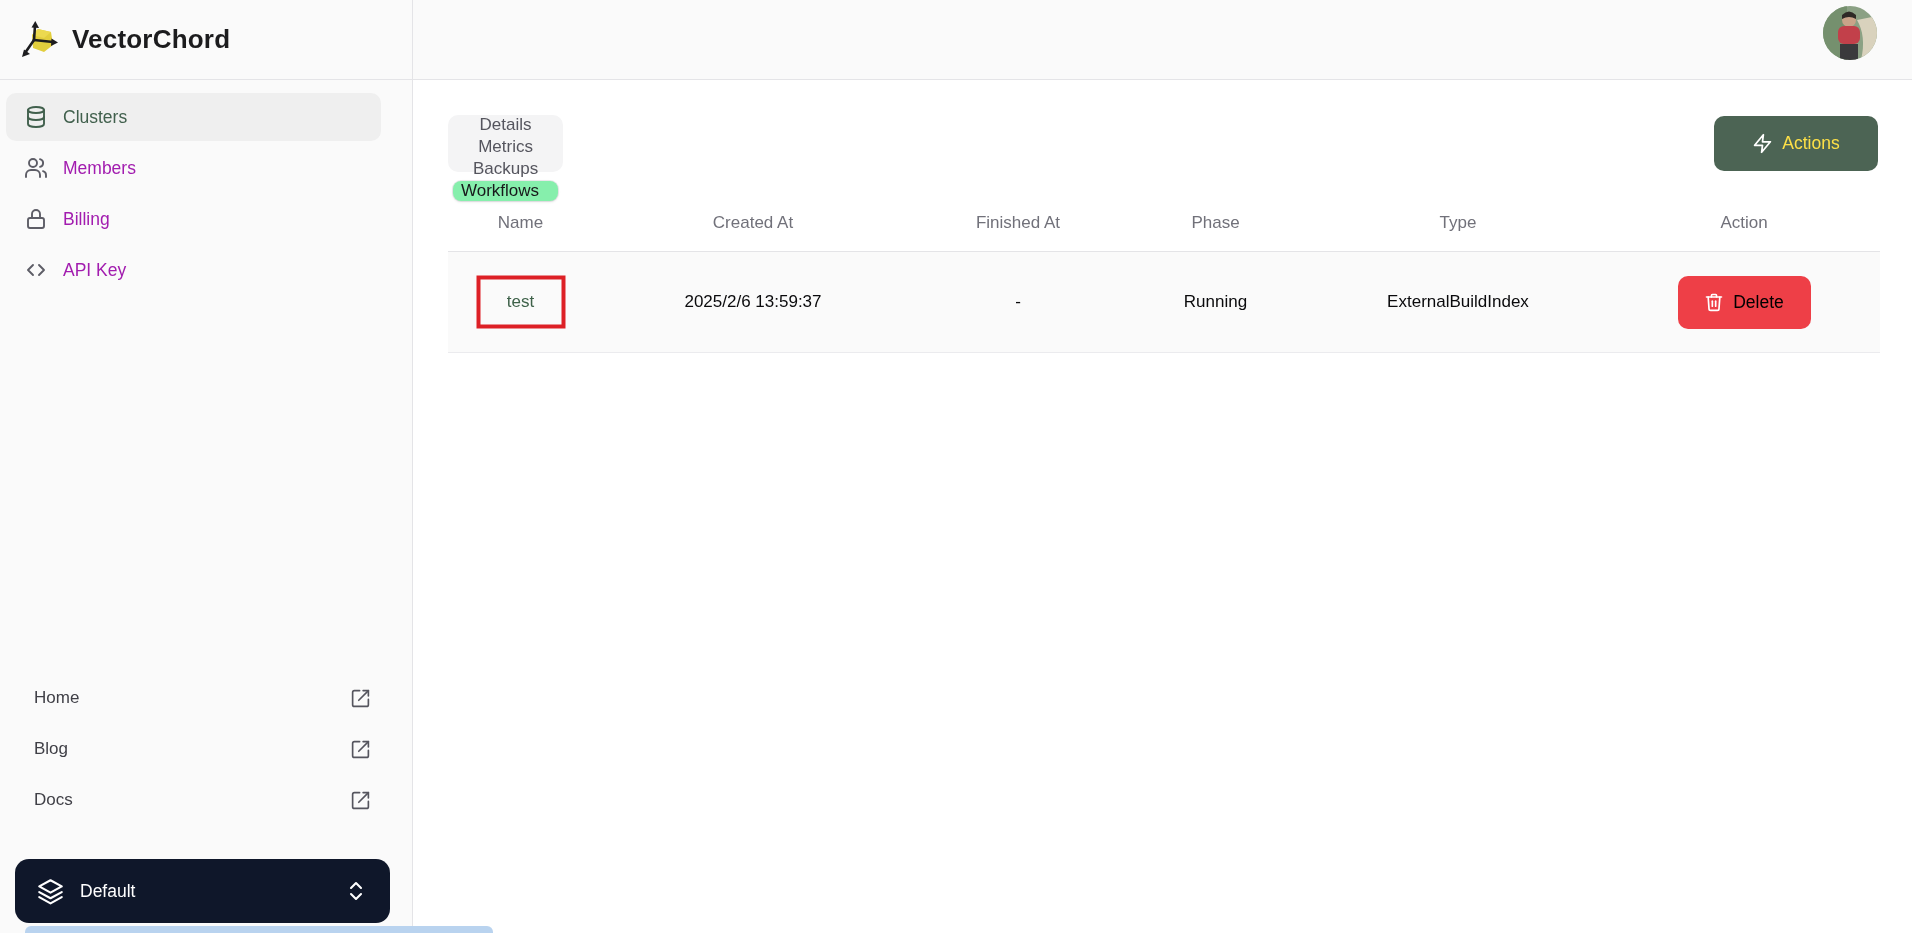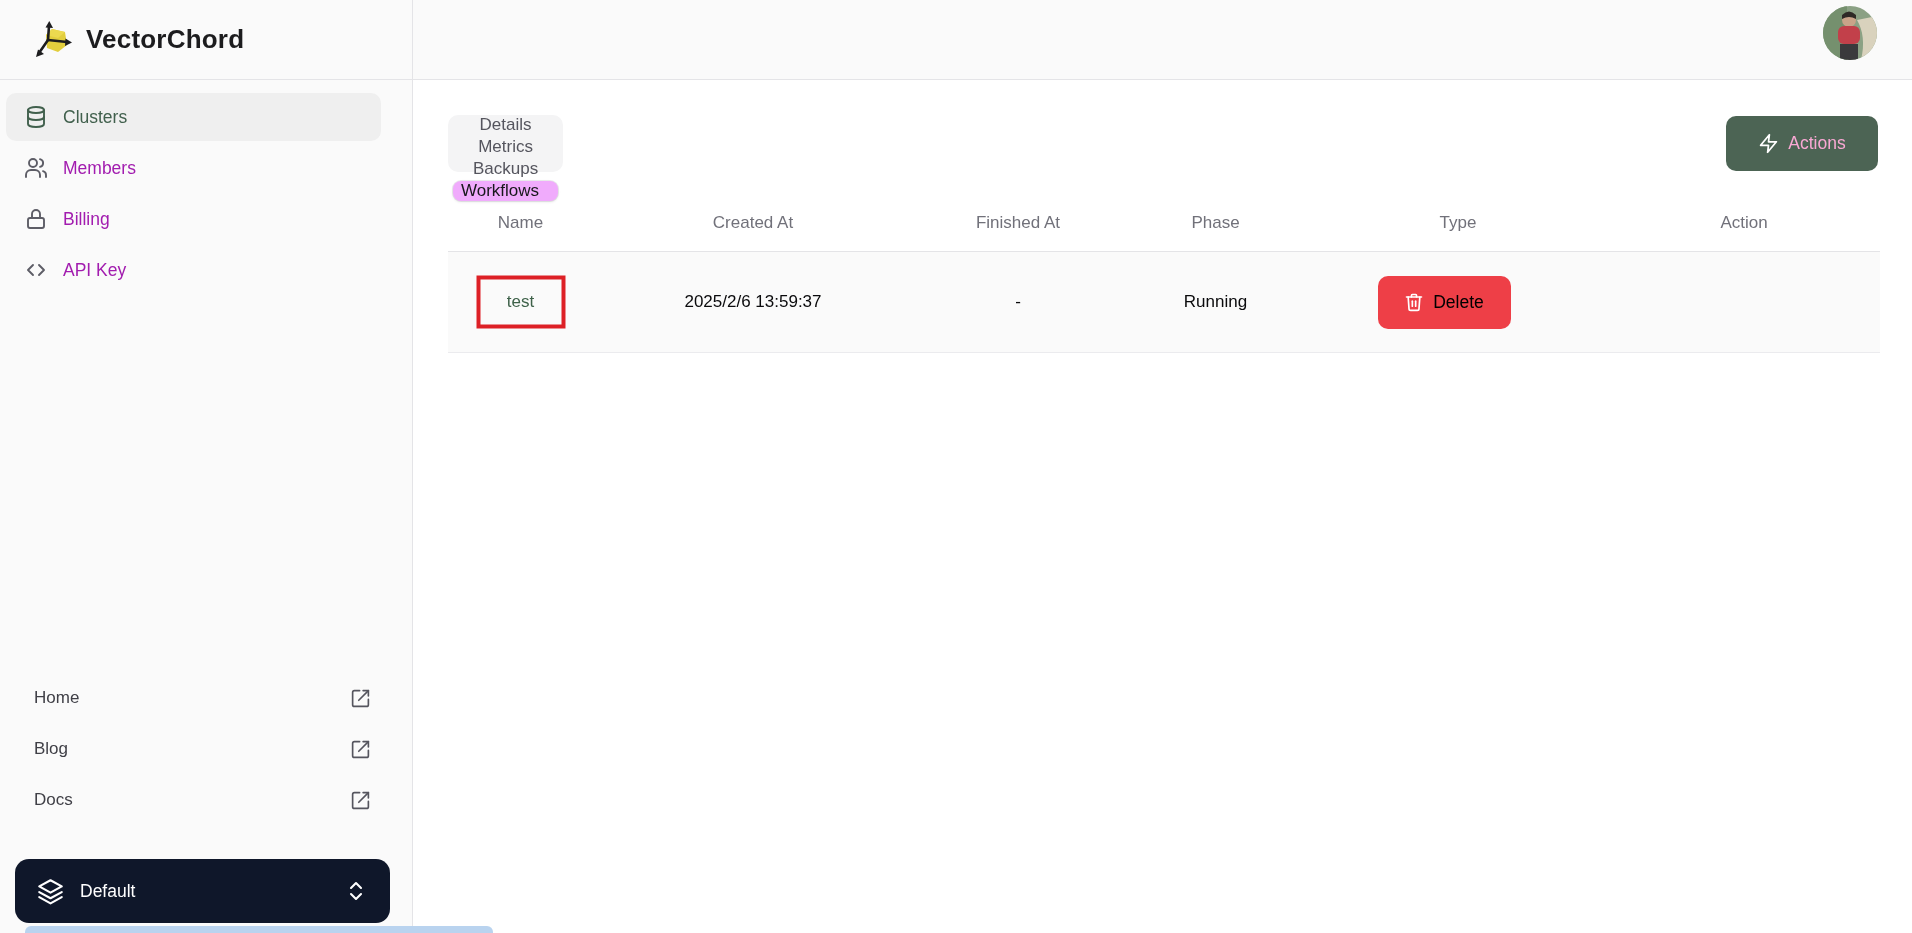--- a/index.html
+++ b/index.html
@@ -18,7 +18,7 @@
   }
   .sidebar-header {
     height:80px; border-bottom:1px solid #e4e4e7;
-    display:flex; align-items:center; padding-left:36px; gap:10px;
+    display:flex; align-items:center; padding-left:22px; gap:10px;
   }
   .logo-text { font-size:26px; font-weight:600; color:#1c1c1e; letter-spacing:.2px; }
   .nav { position:absolute; top:93px; left:6px; width:375px; display:flex; flex-direction:column; gap:3px; }

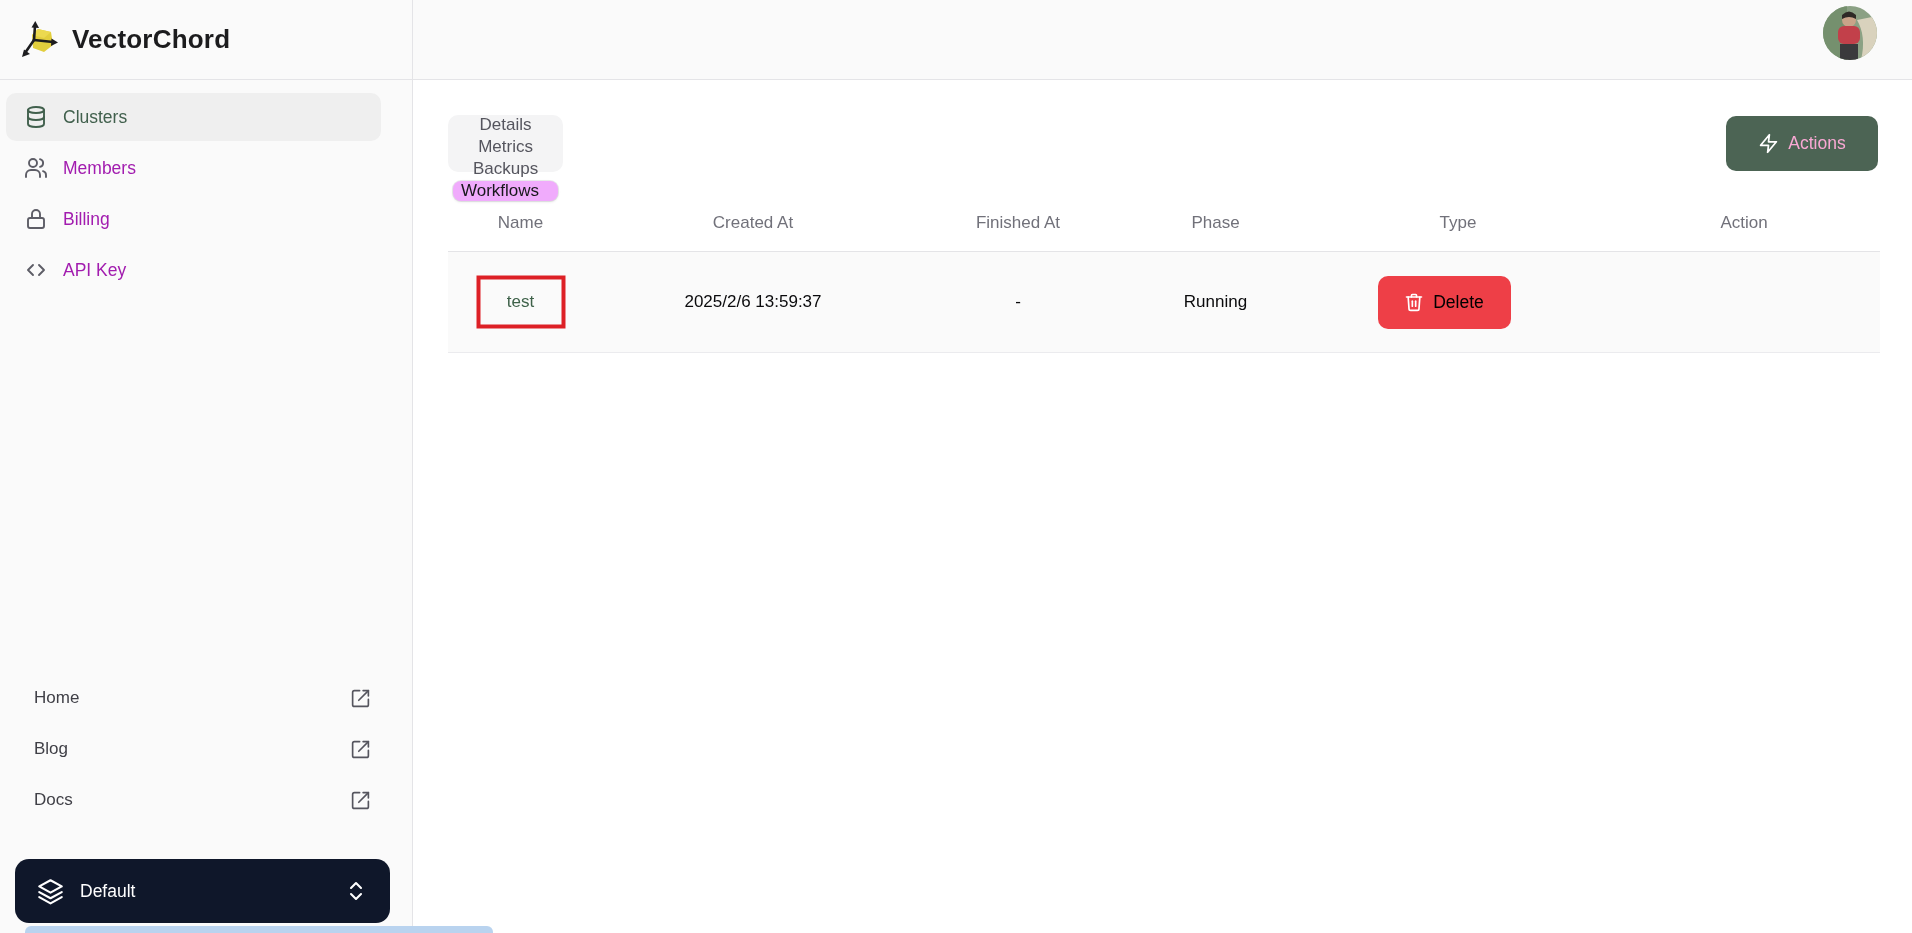--- a/index.html
+++ b/index.html
@@ -67,8 +67,8 @@
     padding-left:8px;
   }
   .actions-btn {
-    position:absolute; right:34px; top:35px; width:152px; height:55px;
-    background:#4c6454; border:none; border-radius:10px; color:#f9a8d4;
+    position:absolute; right:34px; top:35px; width:164px; height:55px;
+    background:#4c6454; border:none; border-radius:10px; color:#fde047;
     font-family:inherit; font-size:17.5px; font-weight:500;
     display:flex; align-items:center; justify-content:center; gap:9px; cursor:pointer;
   }

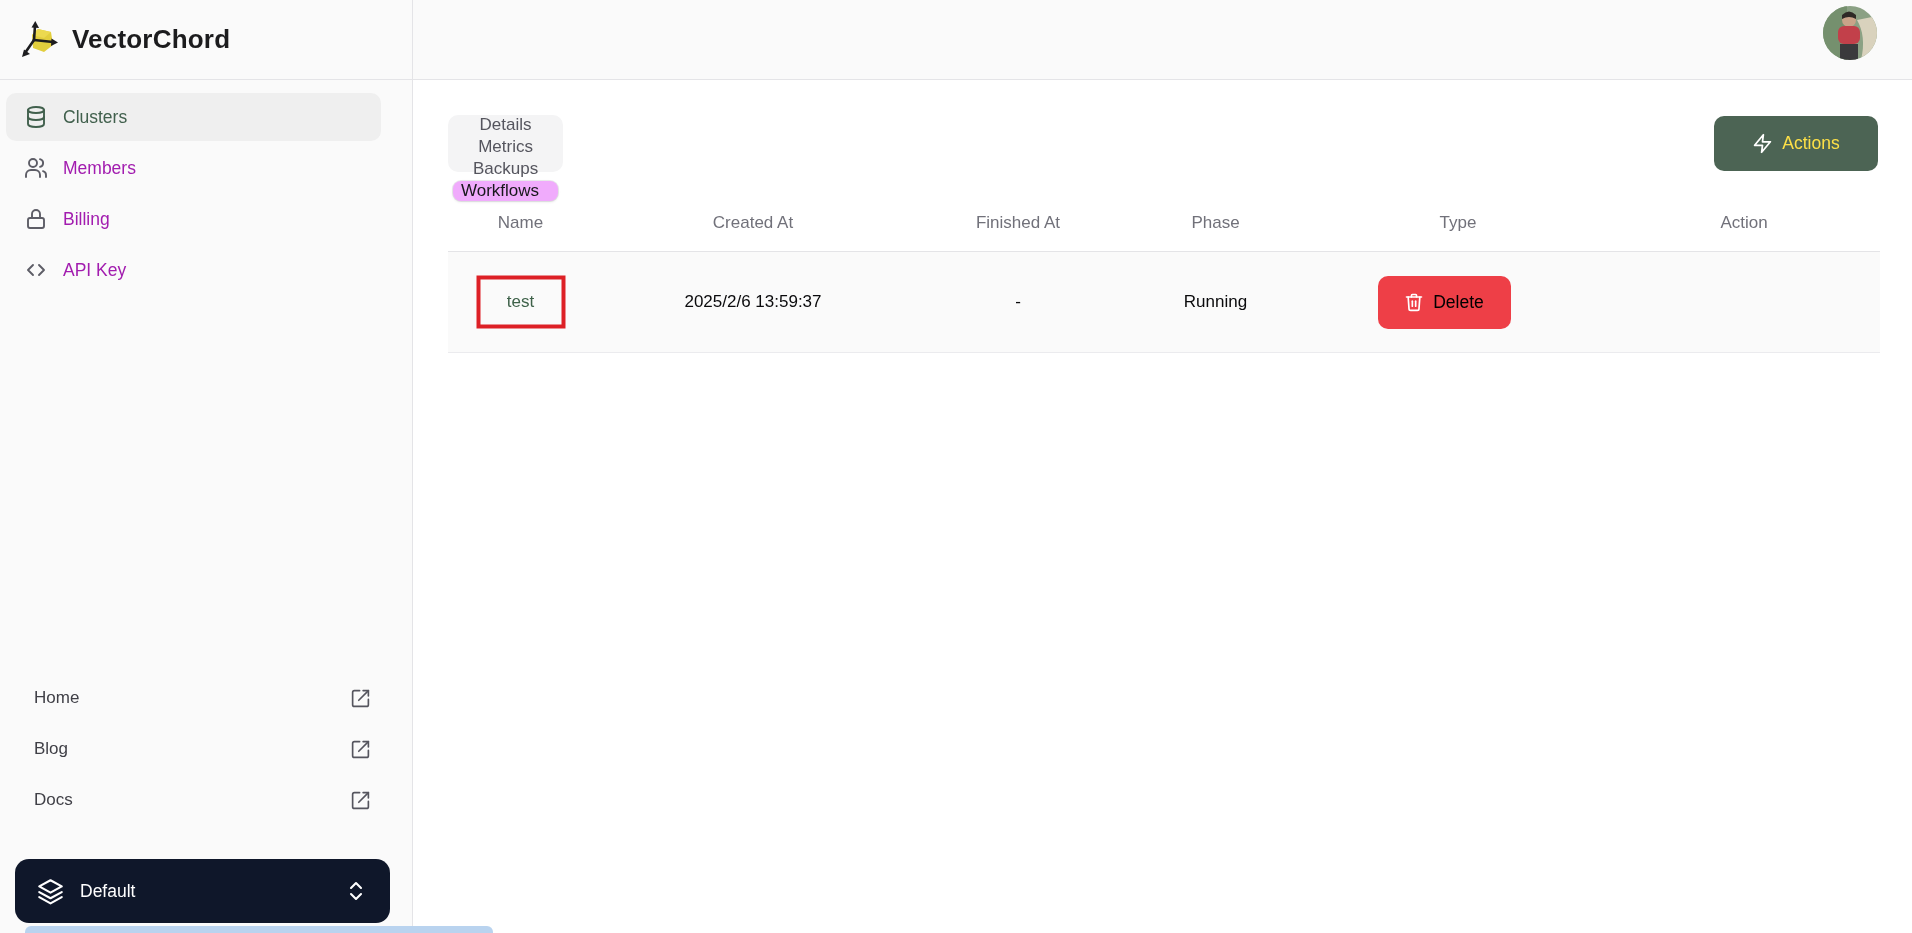--- a/index.html
+++ b/index.html
@@ -62,7 +62,7 @@
     font-size:17px; color:#55555e; border-radius:8px; cursor:pointer; white-space:nowrap;
   }
   .tab.active {
-    background:#f0abfc; color:#18181b; font-weight:500;
+    background:#86efac; color:#18181b; font-weight:500;
     box-shadow:0 1px 3px rgba(0,0,0,.10), 0 0 0 1px #ececee;
     padding-left:8px;
   }

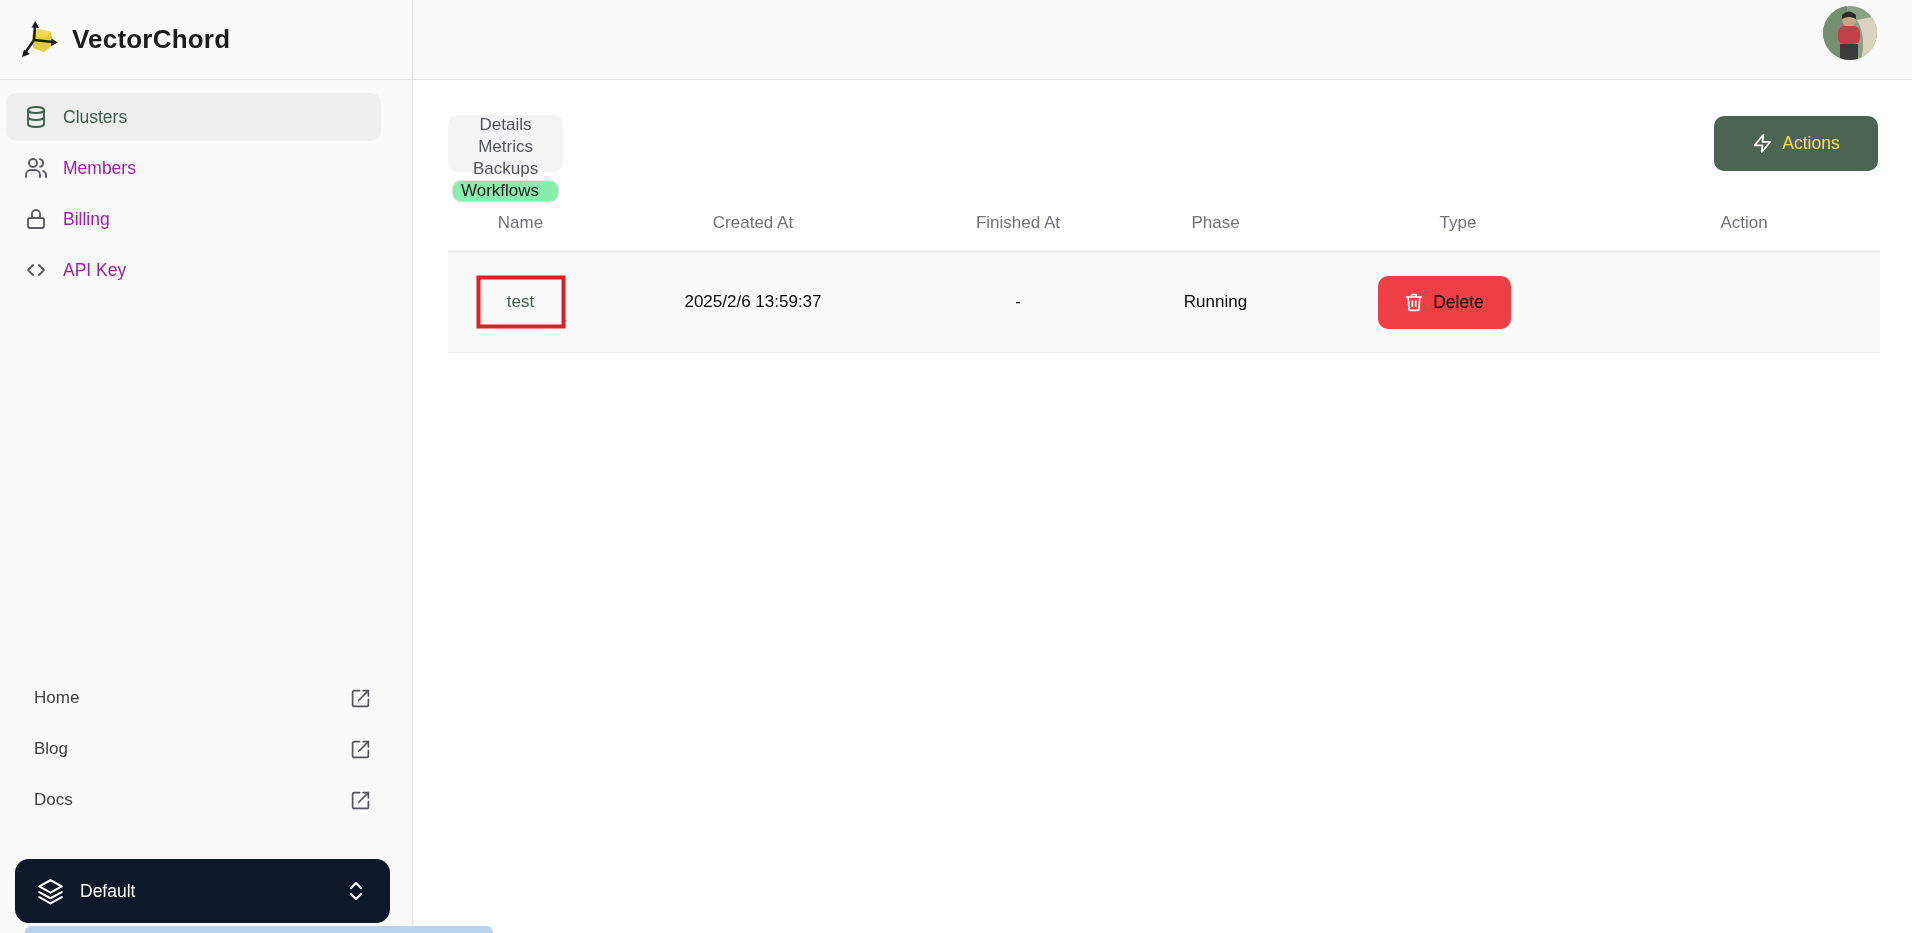--- a/index.html
+++ b/index.html
@@ -267,6 +267,7 @@
       <div class="cell col-1">2025/2/6 13:59:37</div>
       <div class="cell col-2">-</div>
       <div class="cell col-3">Running</div>
+      <div class="cell col-4">ExternalBuildIndex</div>
       <div class="cell col-5">
         <button class="delete-btn">
           <span>

